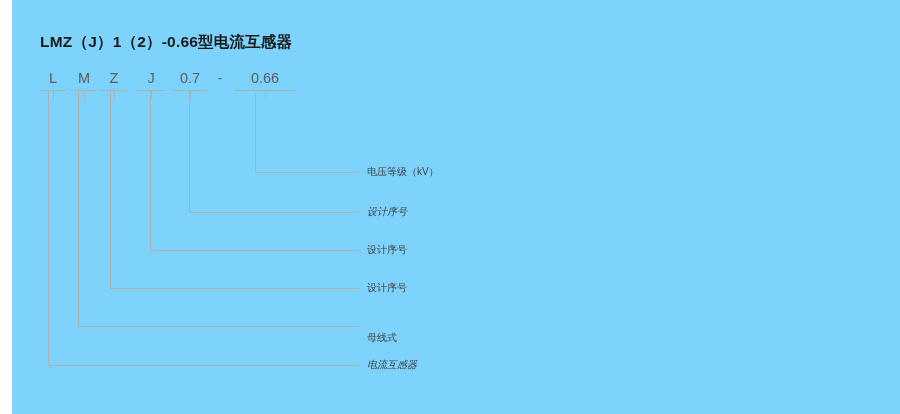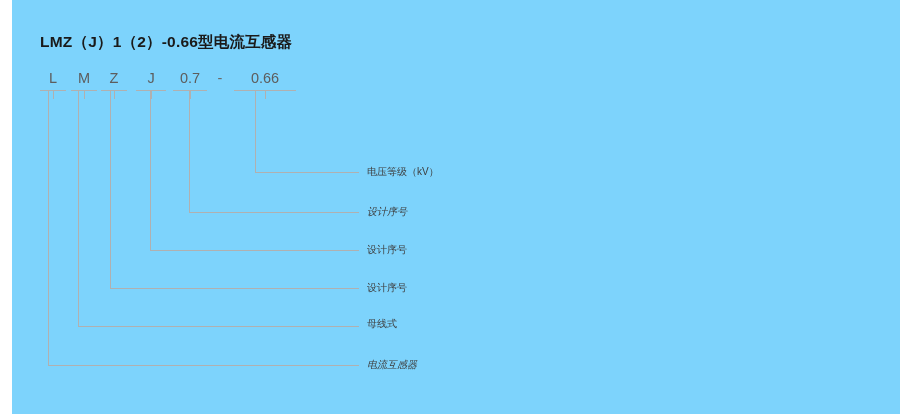--- a/index.html
+++ b/index.html
@@ -149,7 +149,7 @@
       <div class="leader-label" style="top: 288px;">设计序号</div>
       <div class="leader-v" style="left: 66px; top: 91px; height: 235px;"></div>
       <div class="leader-h" style="left: 66px; top: 326px; width: 281px;"></div>
-      <div class="leader-label" style="top: 324px;">母线式</div>
+      <div class="leader-label" style="top: 338px;">母线式</div>
       <div class="leader-v" style="left: 36px; top: 91px; height: 274px;"></div>
       <div class="leader-h" style="left: 36px; top: 365px; width: 311px;"></div>
       <div class="leader-label" style="top: 365px; font-style: italic;">电流互感器</div>

